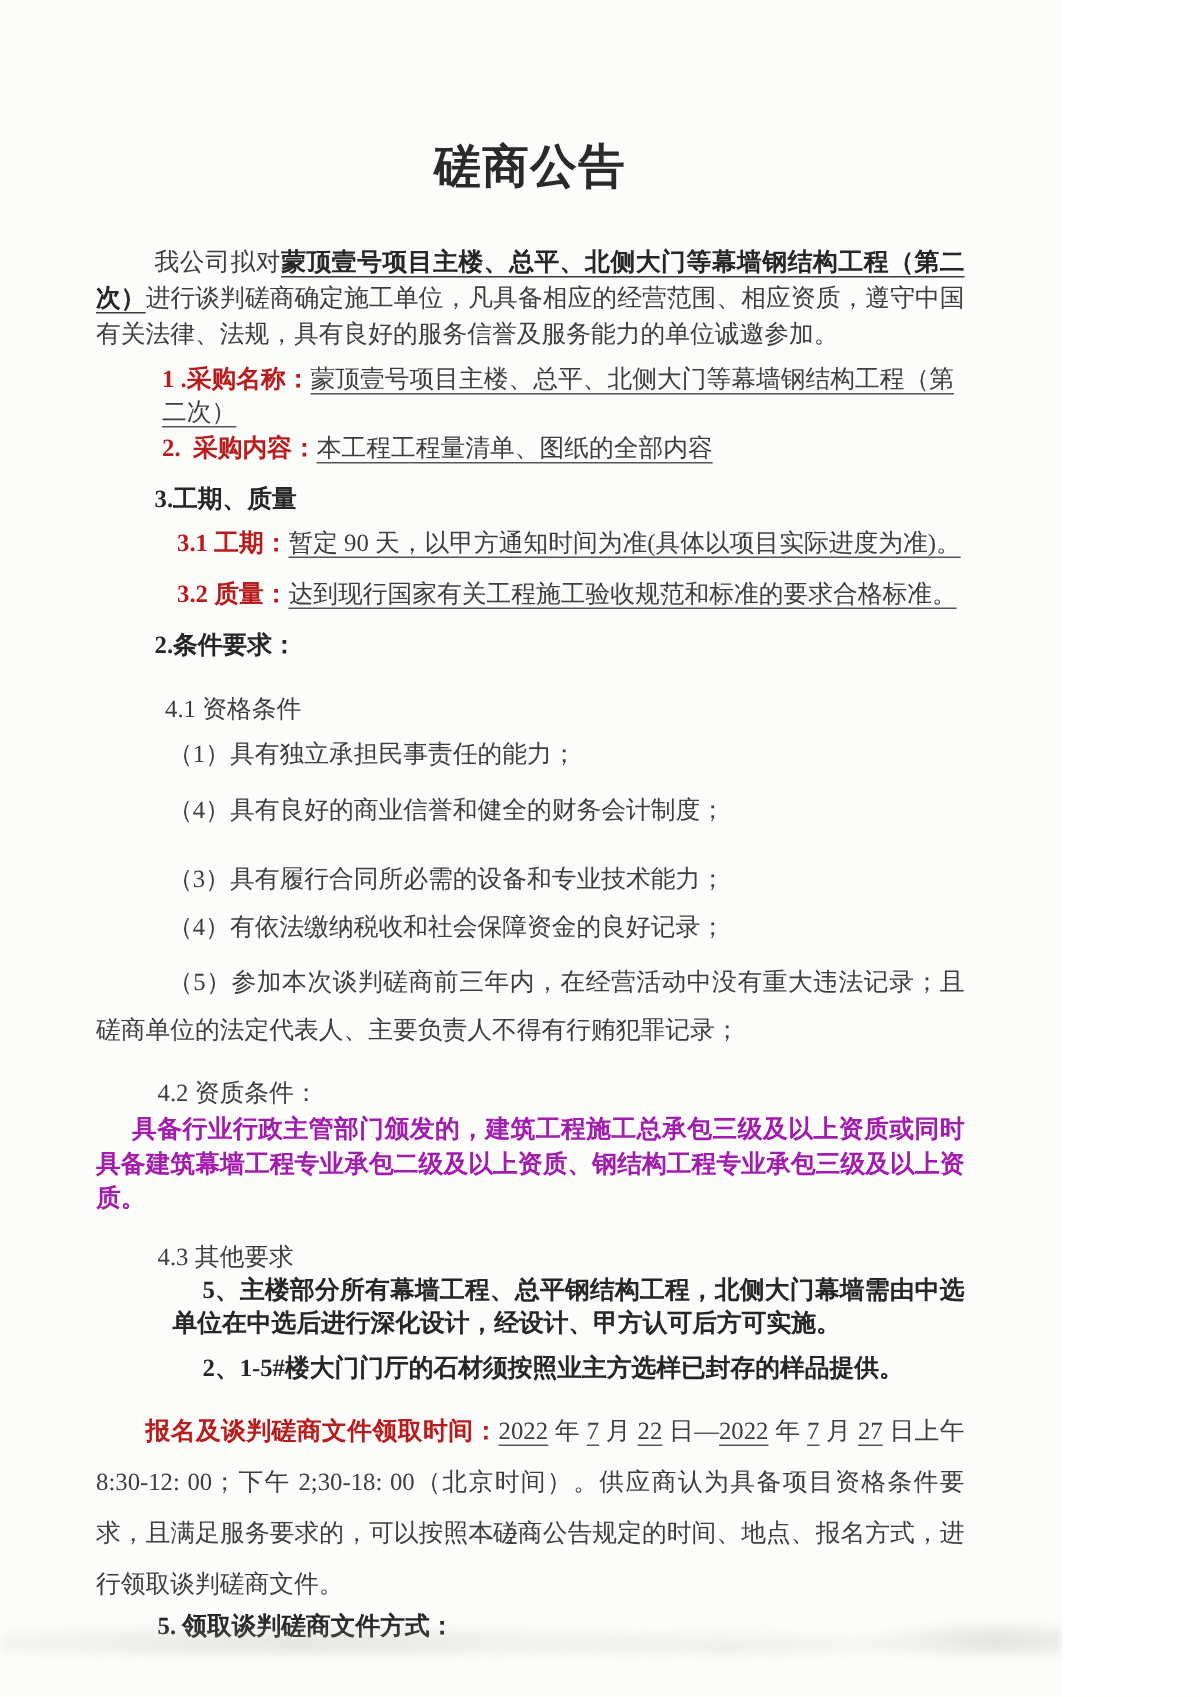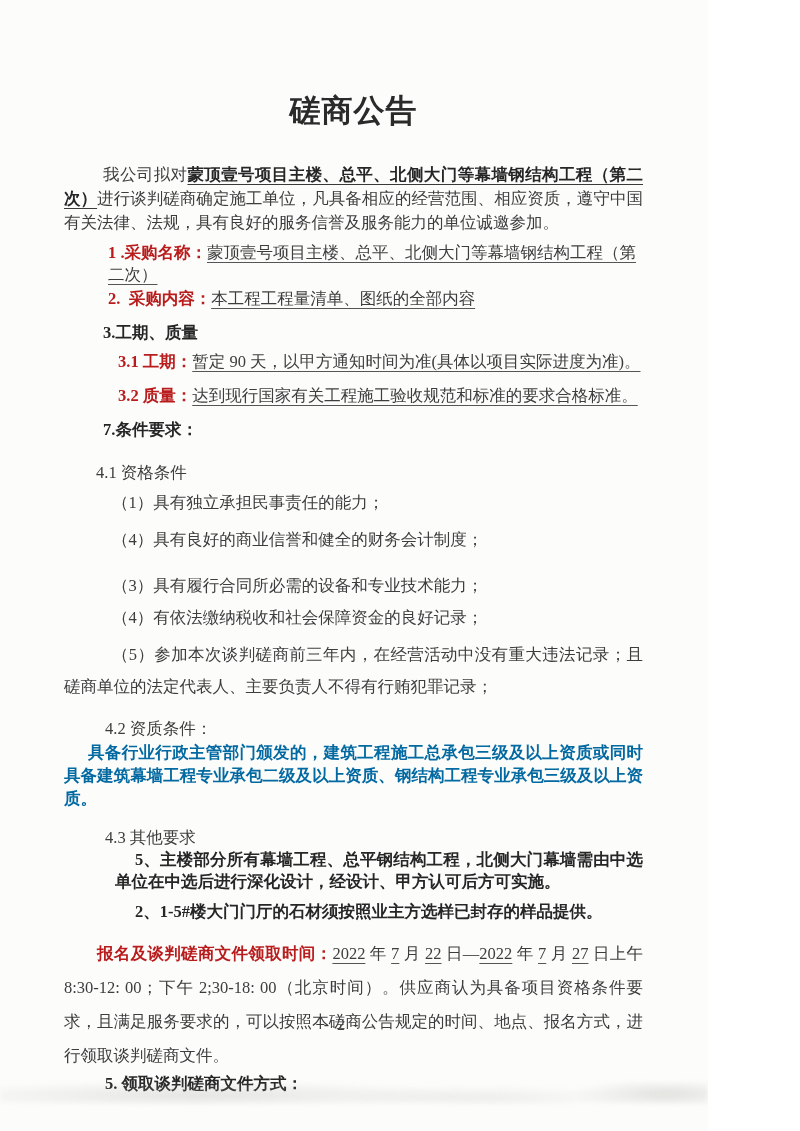--- a/index.html
+++ b/index.html
@@ -122,7 +122,7 @@
 
     <div class="line h-sub2"><span class="b">3.2 质量：</span><span class="u">达到现行国家有关工程施工验收规范和标准的要求合格标准。</span></div>
 
-    <div class="line h-sec">7.条件要求：</div>
+    <div class="line h-sec">2.条件要求：</div>
 
     <div class="line s41 h-plain">4.1 资格条件</div>
 

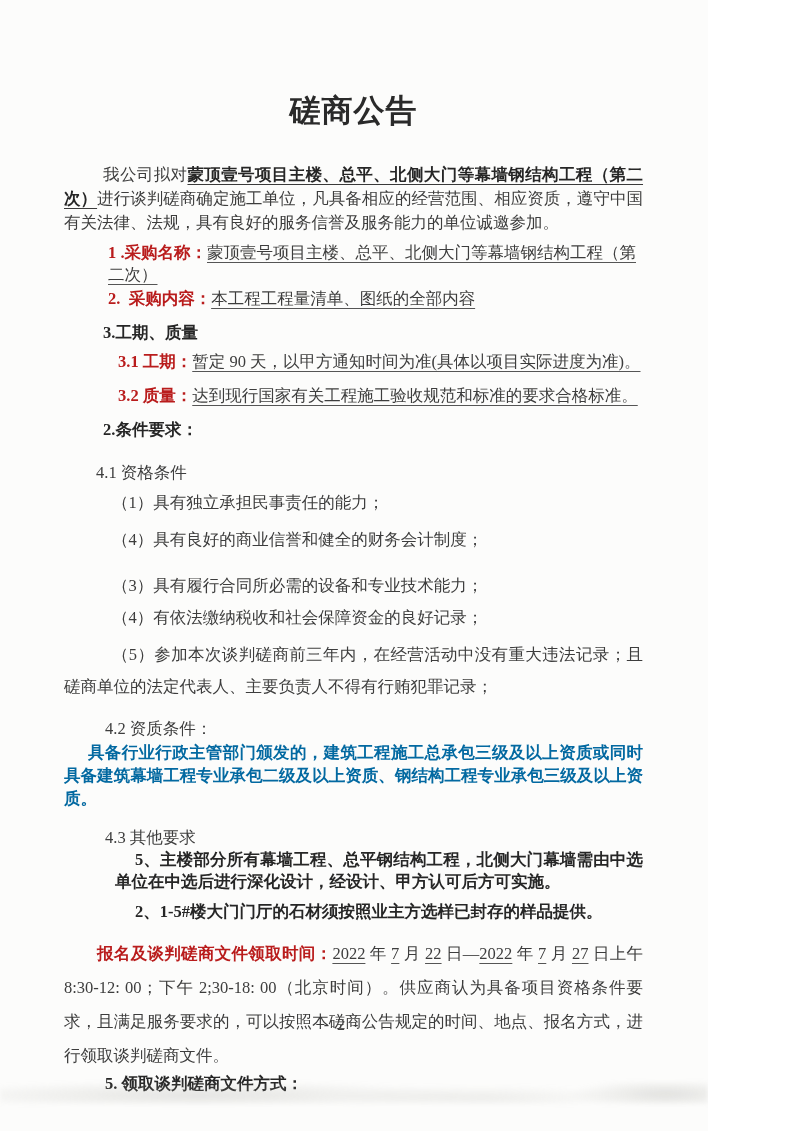--- a/index.html
+++ b/index.html
@@ -50,7 +50,7 @@
   .h-sub{margin:7px 0 0 54px;}
   .h-sub2{margin:12px 0 0 54px;}
   .h-plain{color:#3d3d3d;font-weight:400;}
-  .s41{margin:21px 0 0 32px;}
+  .s41{margin:21px 0 0 46px;}
   .s42{margin:15px 0 0 41px;}
   .s43{margin:17px 0 0 41px;}
   .cond{line-height:22px;text-indent:48px;text-align:justify;}

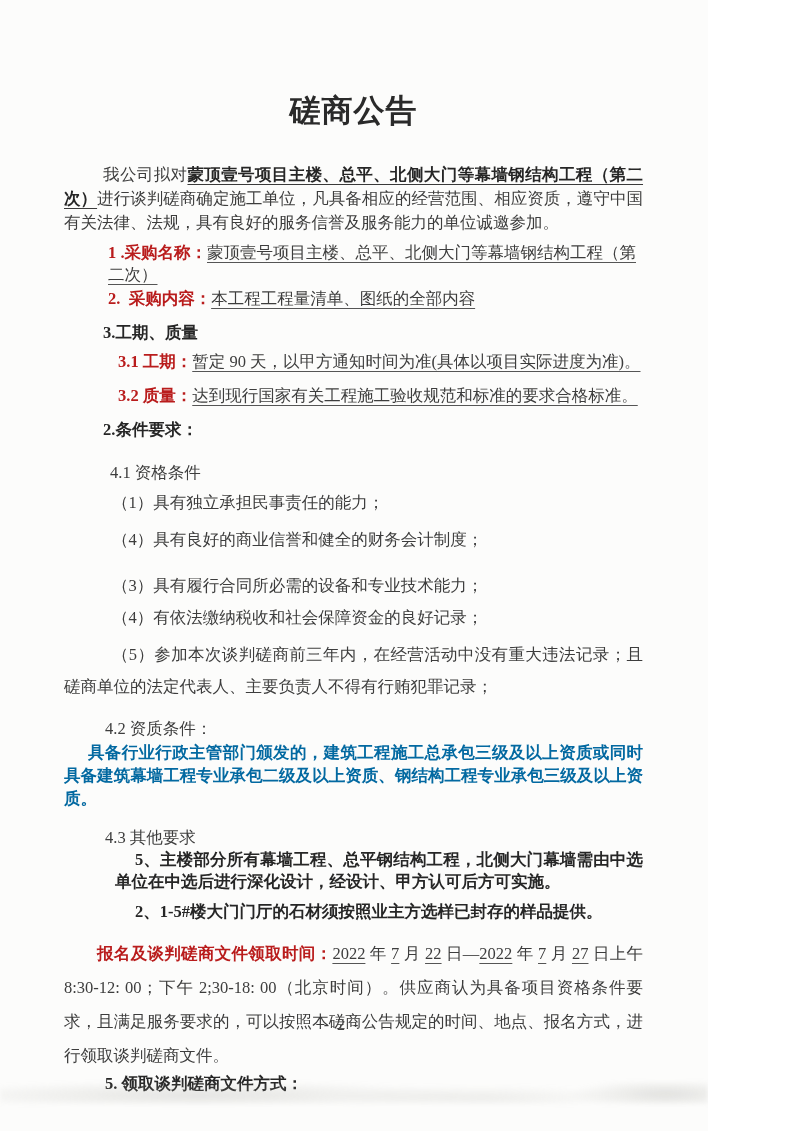--- a/index.html
+++ b/index.html
@@ -65,7 +65,7 @@
     text-indent:24px;
     line-height:23px;
     text-align:justify;
-    font-weight:700;color:#0369a1;
+    font-weight:700;color:#a21caf;
   }
   .point{
     margin:0 0 0 51px;

